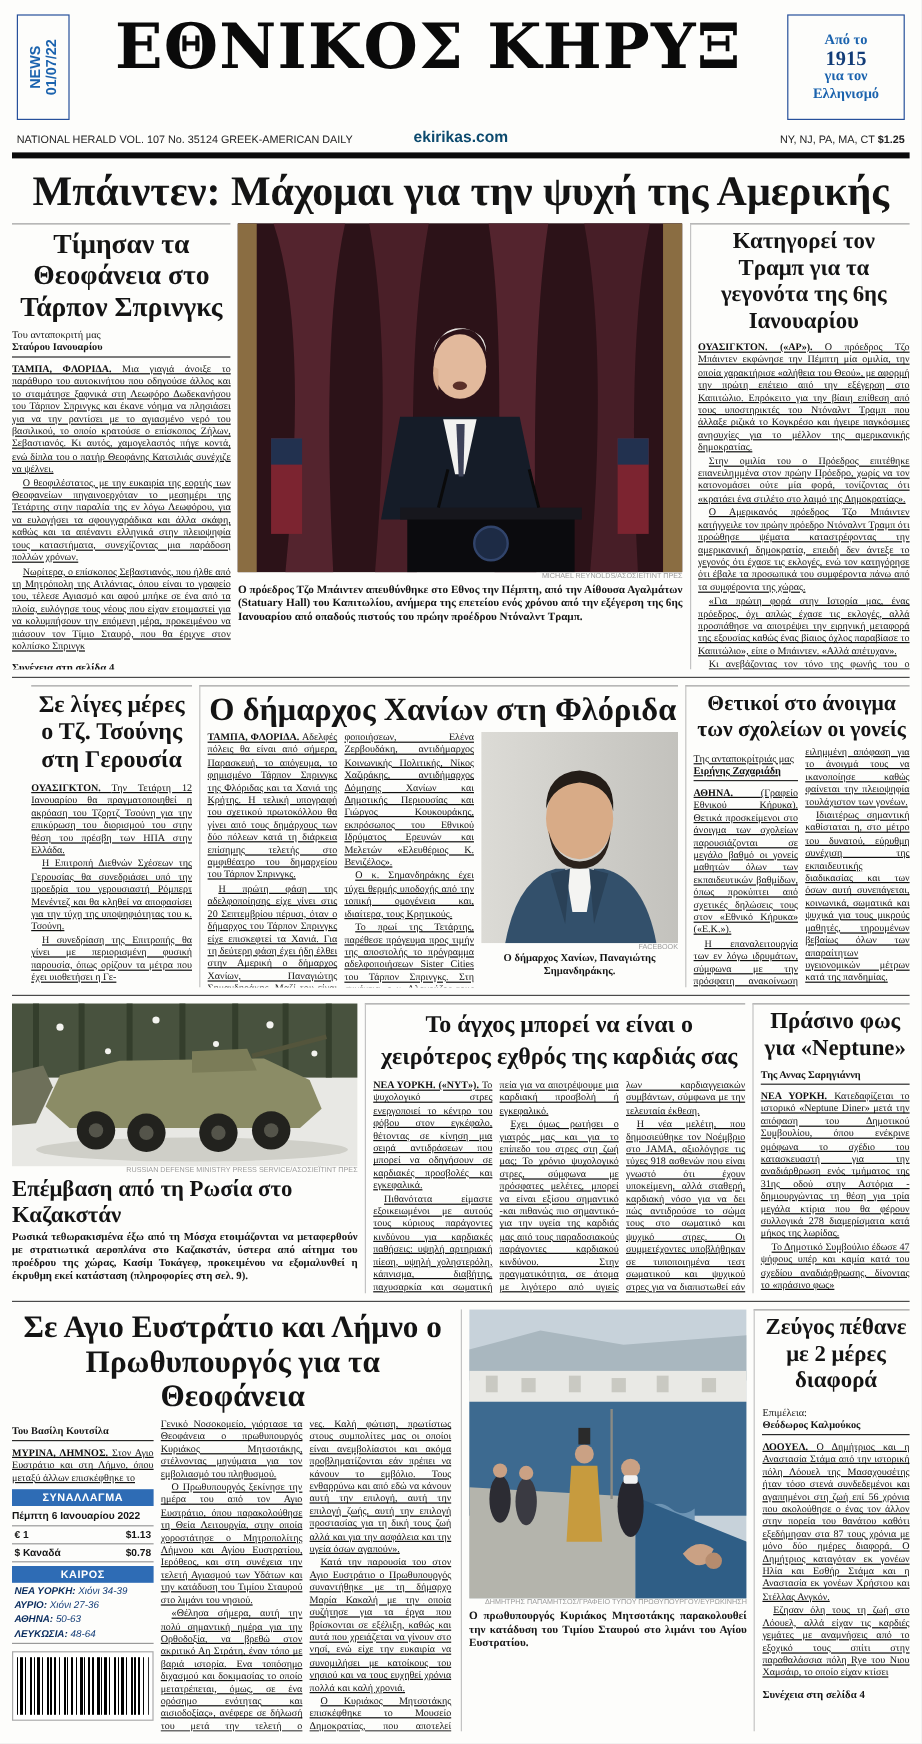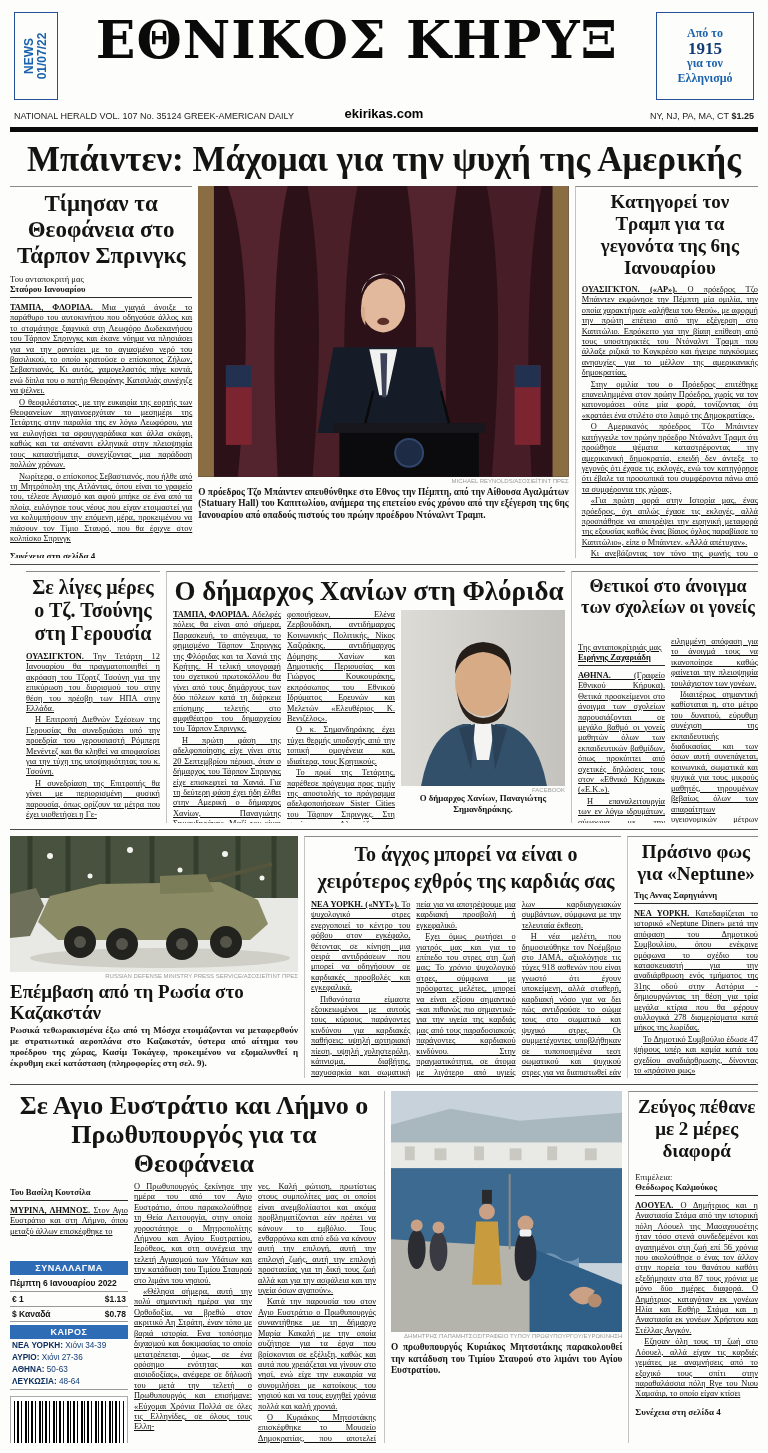--- a/index.html
+++ b/index.html
@@ -20,7 +20,7 @@
   .since-year{font-size:17px;color:#123c77;}
   .infoline{display:flex;align-items:flex-end;justify-content:space-between;padding:6px 14px 4px 14px;
             font-family:"Liberation Sans","DejaVu Sans",sans-serif;font-size:9px;color:#222;}
-  .website{color:#000000;font-weight:bold;font-size:13px;}
+  .website{color:#0c4a6e;font-weight:bold;font-size:13px;}
   .price{font-weight:bold;}
   .thickrule{height:5px;background:#0a0a0a;margin:2px 10px 0 10px;}
 

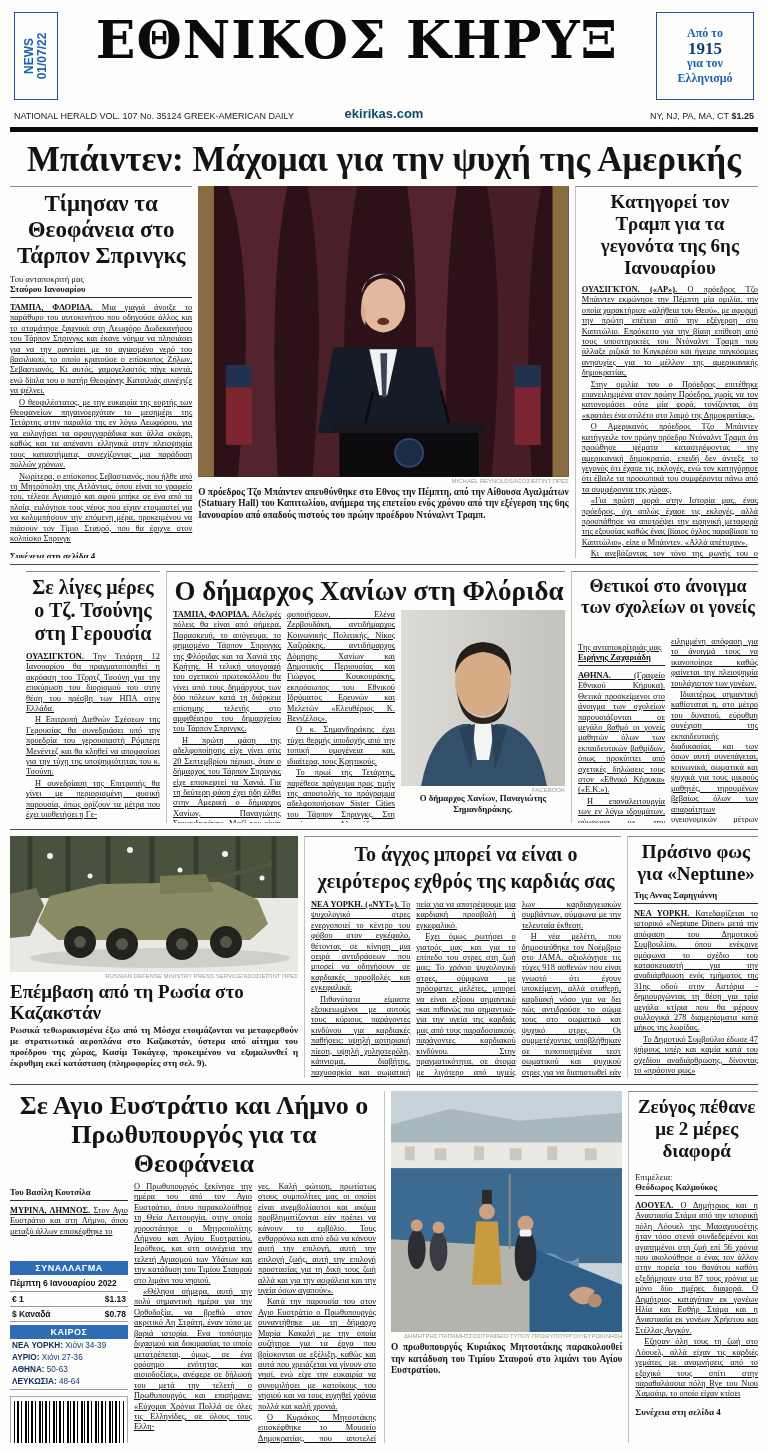--- a/index.html
+++ b/index.html
@@ -250,7 +250,7 @@
 
     <div class="r2-right coltop vsep">
       <div class="ahead">Θετικοί στο άνοιγμα των σχολείων οι γονείς</div>
-      <div class="r2-body" style="margin-top:19px;">
+      <div class="r2-body" style="margin-top:4px;">
         <div class="tcol body" style="width:87px;">
           <div class="byline">
             <span>Της ανταποκρίτριάς μας</span>

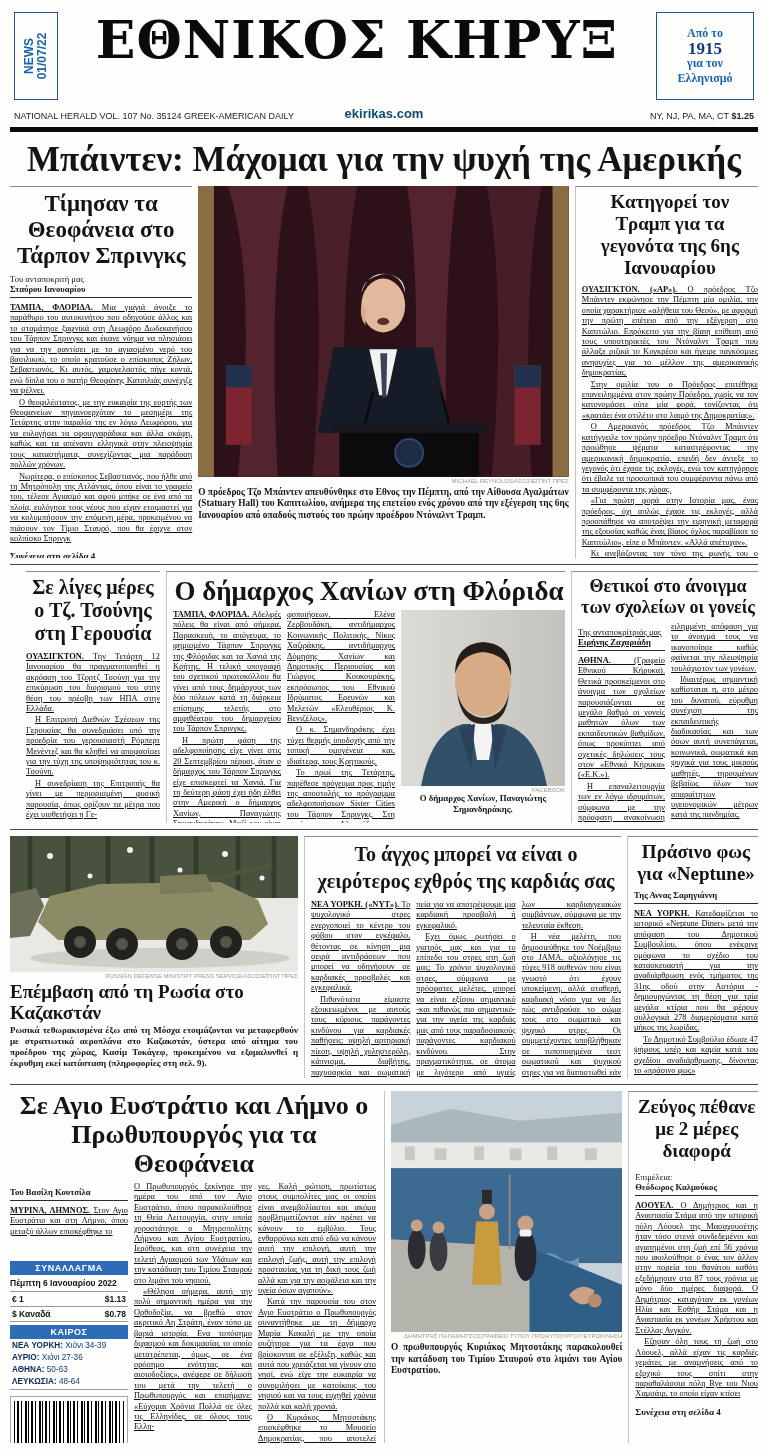--- a/index.html
+++ b/index.html
@@ -385,6 +385,7 @@
           </div>
         </div>
         <div class="tcol body">
+          <p>Γενικό Νοσοκομείο, γιόρτασε τα Θεοφάνεια ο πρωθυπουργός Κυριάκος Μητσοτάκης, στέλνοντας μηνύματα για τον εμβολιασμό του πληθυσμού.</p>
           <p>Ο Πρωθυπουργός ξεκίνησε την ημέρα του από τον Αγιο Ευστράτιο, όπου παρακολούθησε τη Θεία Λειτουργία, στην οποία χοροστάτησε ο Μητροπολίτης Λήμνου και Αγίου Ευστρατίου, Ιερόθεος, και στη συνέχεια την τελετή Αγιασμού των Υδάτων και την κατάδυση του Τιμίου Σταυρού στο λιμάνι του νησιού.</p>
           <p>«Θέλησα σήμερα, αυτή την πολύ σημαντική ημέρα για την Ορθοδοξία, να βρεθώ στον ακριτικό Αη Στράτη, έναν τόπο με βαριά ιστορία. Ενα τοπόσημο διχασμού και δοκιμασίας το οποίο μετατρέπεται, όμως, σε ένα ορόσημο ενότητας και αισιοδοξίας», ανέφερε σε δήλωσή του μετά την τελετή ο Πρωθυπουργός και επισήμανε: «Εύχομαι Χρόνια Πολλά σε όλες τις Ελληνίδες, σε όλους τους Ελλη-</p>
         </div>

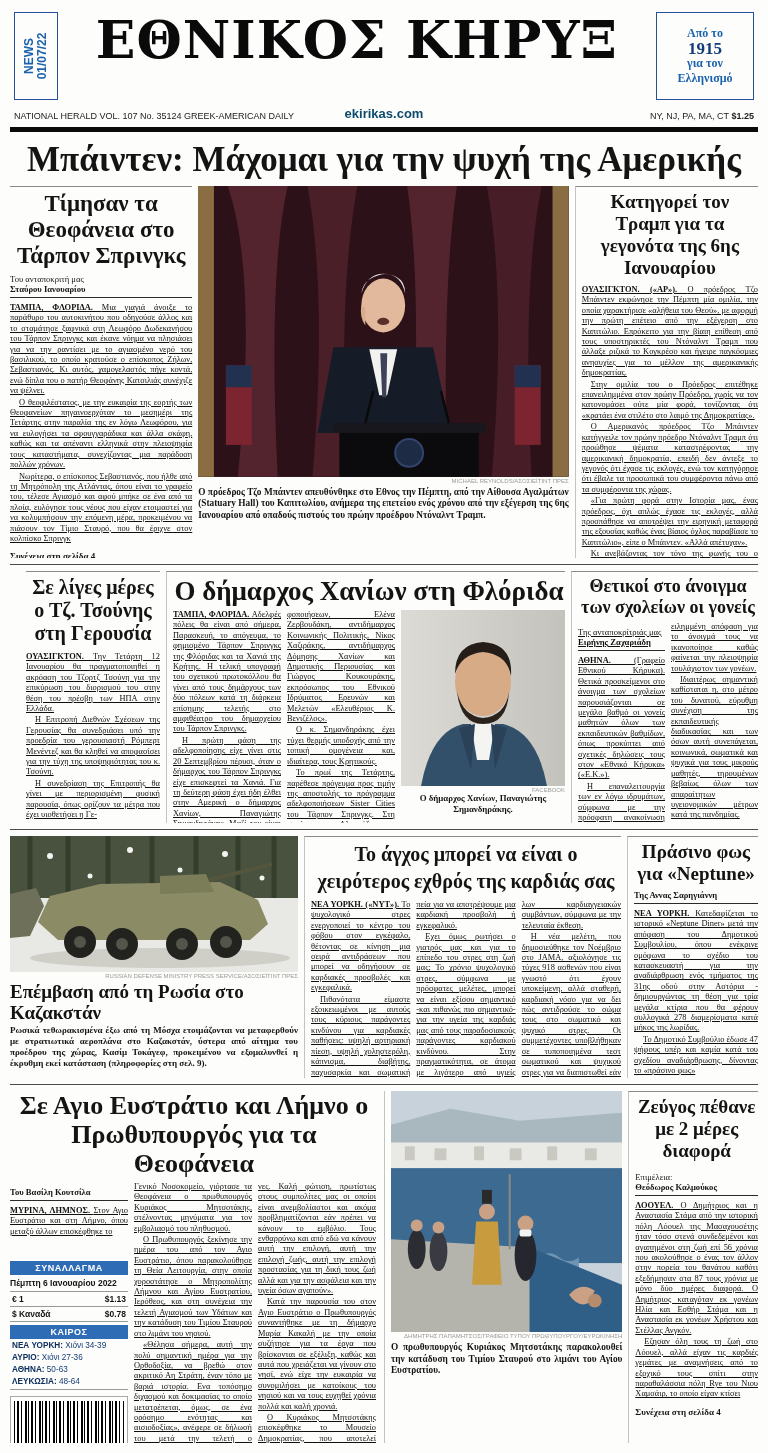--- a/index.html
+++ b/index.html
@@ -85,7 +85,7 @@
   
   .bluebar{background:#2e6cb5;color:#fff;text-align:center;font-family:"Liberation Sans","DejaVu Sans",sans-serif;
            font-weight:bold;font-size:9px;padding:2px 0;letter-spacing:.5px;}
-  .panel{font-family:"Liberation Sans","DejaVu Sans",sans-serif;margin-top:24px;}
+  .panel{font-family:"Liberation Sans","DejaVu Sans",sans-serif;margin-top:4px;}
   .fx-date{font-size:8.5px;font-weight:bold;text-align:left;padding:3px 0;border-bottom:1px solid #999;}
   .fx-row{display:flex;justify-content:space-between;font-size:8.5px;font-weight:bold;padding:2px 2px;border-bottom:1px solid #999;}
   .wx-row{font-size:8.2px;padding:1.5px 2px;color:#123c77;}

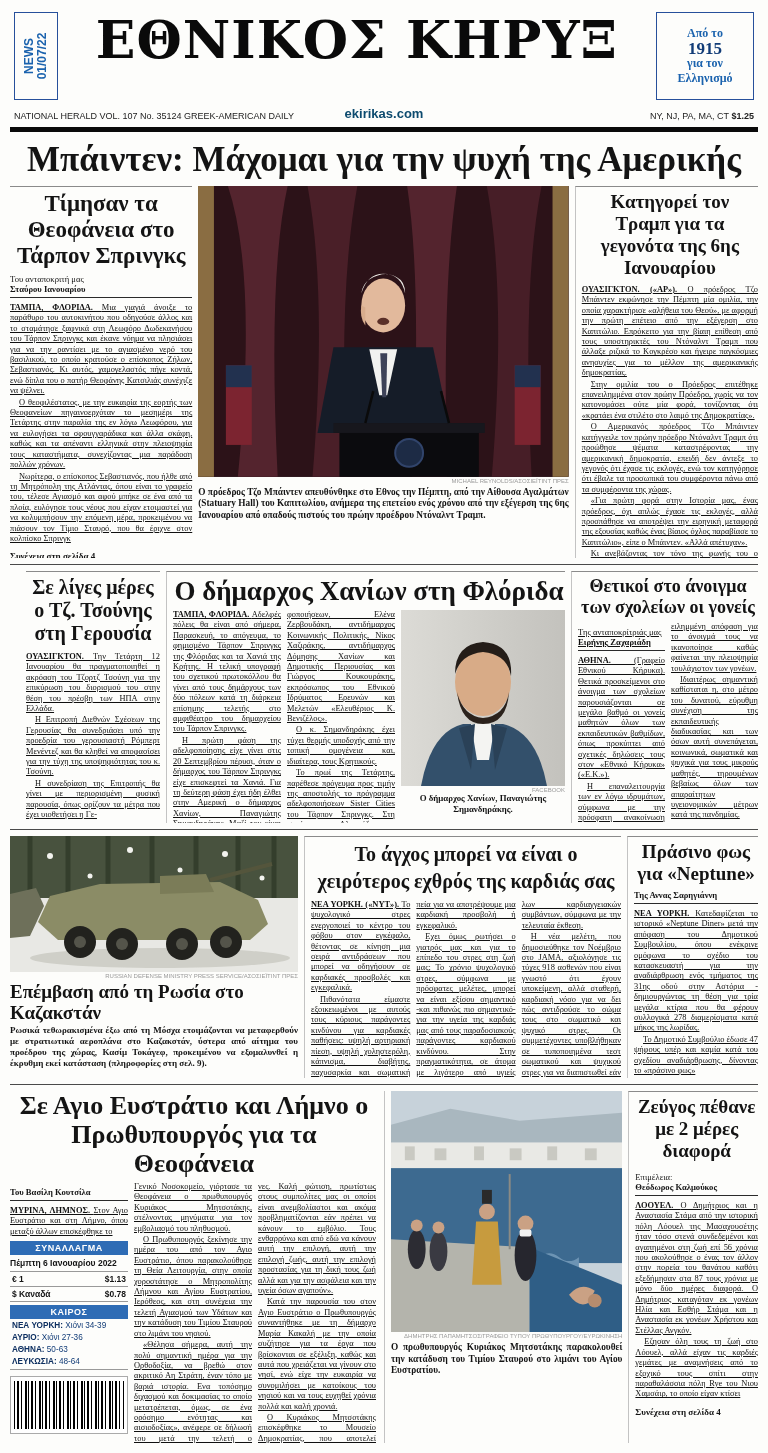--- a/index.html
+++ b/index.html
@@ -88,7 +88,7 @@
   .panel{font-family:"Liberation Sans","DejaVu Sans",sans-serif;margin-top:4px;}
   .fx-date{font-size:8.5px;font-weight:bold;text-align:left;padding:3px 0;border-bottom:1px solid #999;}
   .fx-row{display:flex;justify-content:space-between;font-size:8.5px;font-weight:bold;padding:2px 2px;border-bottom:1px solid #999;}
-  .wx-row{font-size:8.2px;padding:1.5px 2px;color:#123c77;}
+  .wx-row{font-size:8.2px;padding:1.5px 2px;color:#123c77;font-style:italic;}
   .wx-row b{color:#0d2f60;}
   .barcode-wrap{border:1px solid #aaa;margin-top:6px;padding:4px 3px;background:#fff;}
   .barcode{height:48px;background:repeating-linear-gradient(90deg,#000 0 1px,#fff 1px 3px,#000 3px 5px,#fff 5px 7px,#000 7px 8px,#fff 8px 11px,#000 11px 13px,#fff 13px 14px);}

